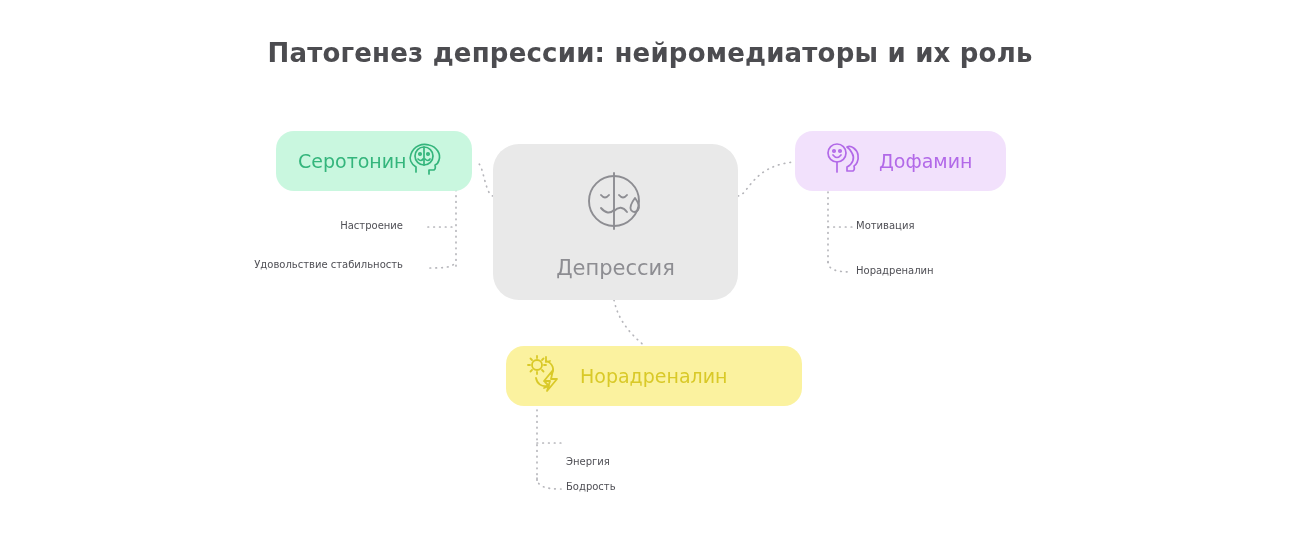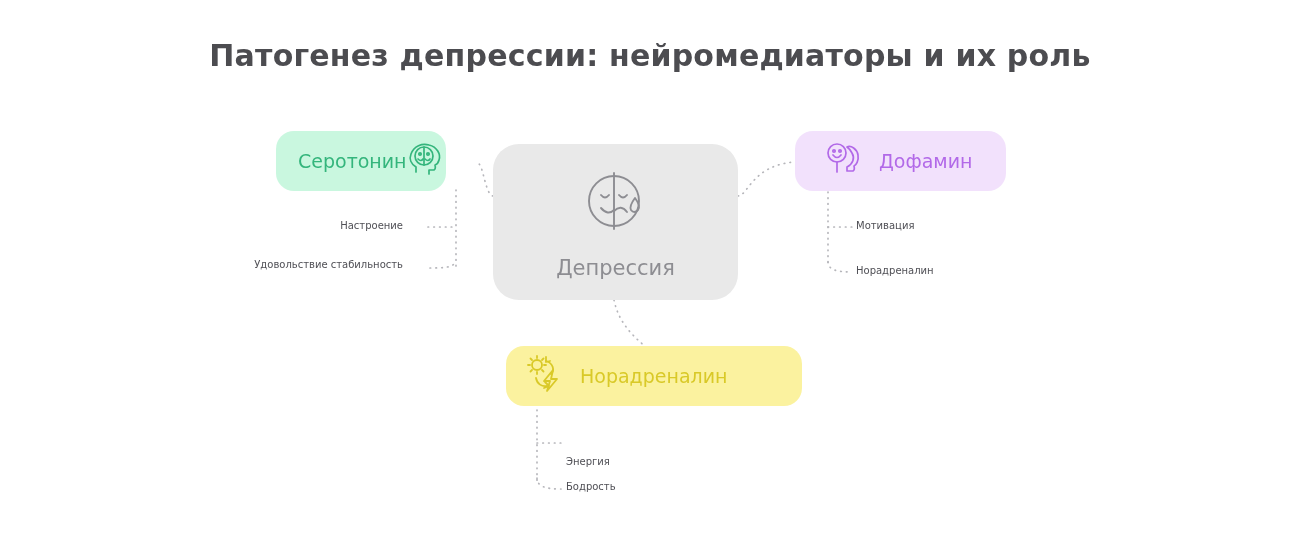--- a/index.html
+++ b/index.html
@@ -27,7 +27,7 @@
     top: 38px;
     width: 1300px;
     text-align: center;
-    font-size: 30px;
+    font-size: 26px;
     font-weight: bold;
     color: #4c4c50;
     letter-spacing: 0.2px;

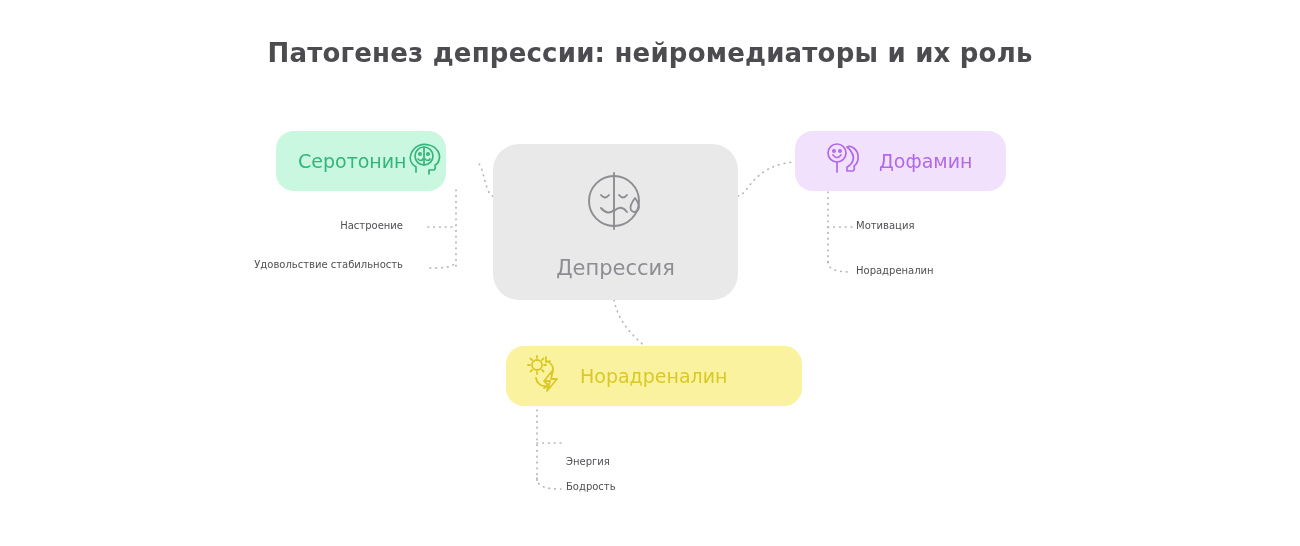--- a/index.html
+++ b/index.html
@@ -87,7 +87,7 @@
   #node-serotonin {
     left: 276px;
     top: 131px;
-    width: 170px;
+    width: 196px;
     height: 60px;
     background: #c9f7df;
     justify-content: space-between;

